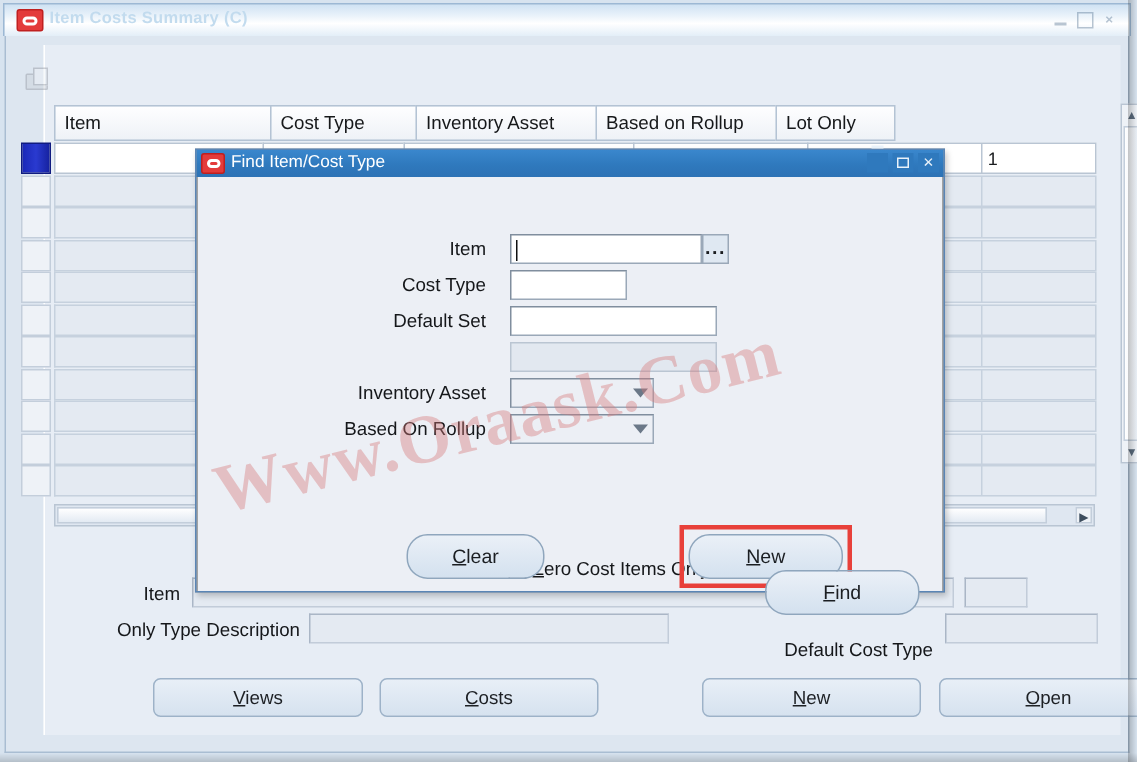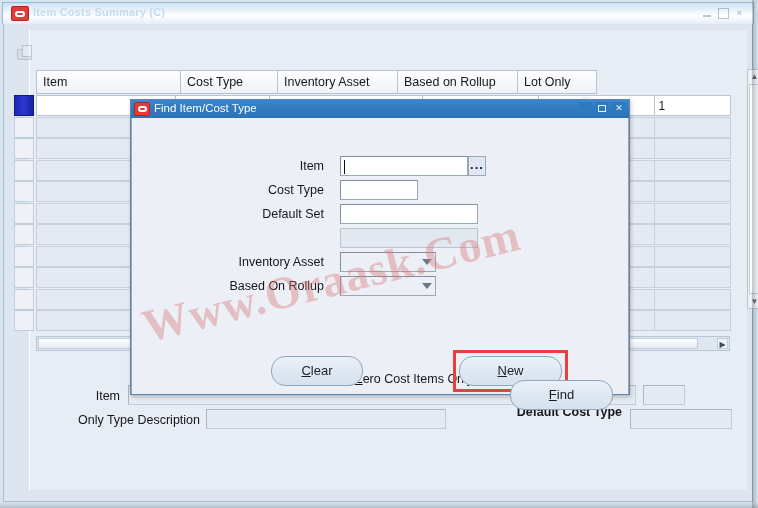--- a/index.html
+++ b/index.html
@@ -442,7 +442,7 @@
   <div class="lbl" style="left:60px;top:413px;width:140px;">Only Type Description</div>
   <div class="fld" style="left:206px;top:409px;width:240px;height:20px;"></div>
 
-  <div class="lbl" style="left:450px;top:405px;width:172px;font-weight:bold;">Default Cost Type</div>
+  <div class="lbl" style="left:450px;top:426px;width:172px;">Default Cost Type</div>
   <div class="fld" style="left:630px;top:409px;width:102px;height:20px;"></div>
 
 

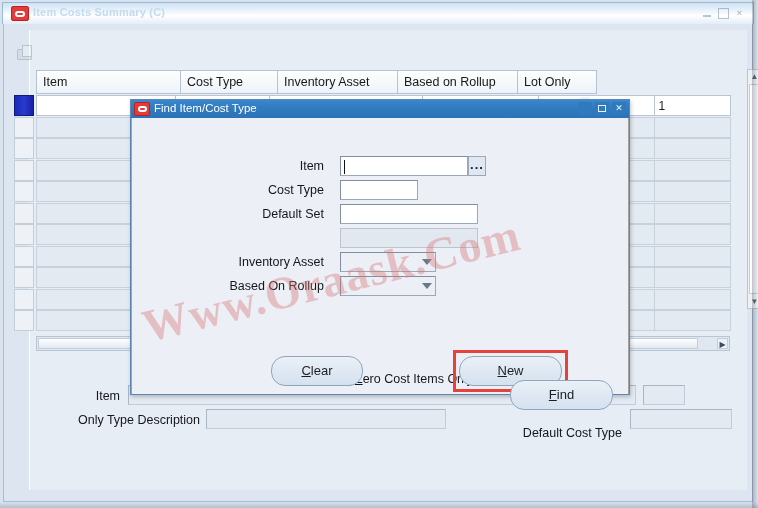--- a/index.html
+++ b/index.html
@@ -445,6 +445,12 @@
   <div class="lbl" style="left:450px;top:426px;width:172px;">Default Cost Type</div>
   <div class="fld" style="left:630px;top:409px;width:102px;height:20px;"></div>
 
+  <div class="btnrow" id="footer-buttons">
+      <div class="btn" style="left: 66px; width: 140px; top: 0px;"><span class="u">V</span>iews</div>
+      <div class="btn" style="left: 217px; width: 146px; top: 0px;"><span class="u">C</span>osts</div>
+      <div class="btn" style="left: 432px; width: 146px; top: 0px;"><span class="u">N</span>ew</div>
+      <div class="btn" style="left: 590px; width: 146px; top: 0px;"><span class="u">O</span>pen</div>
+    </div>
 
   <div class="dialog">
     <div class="dlg-title">

